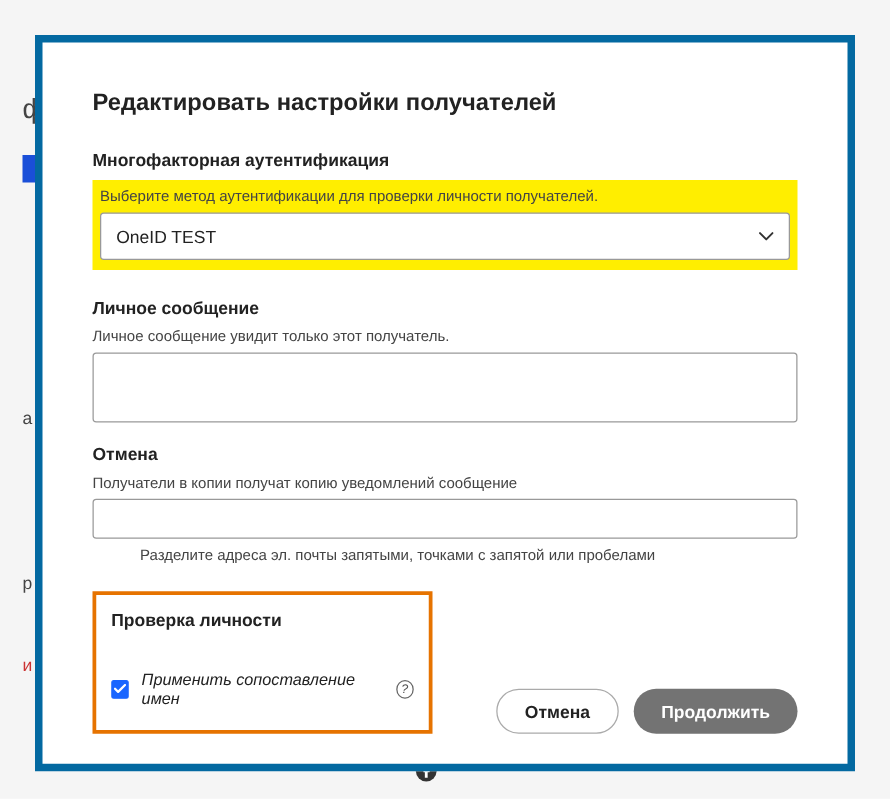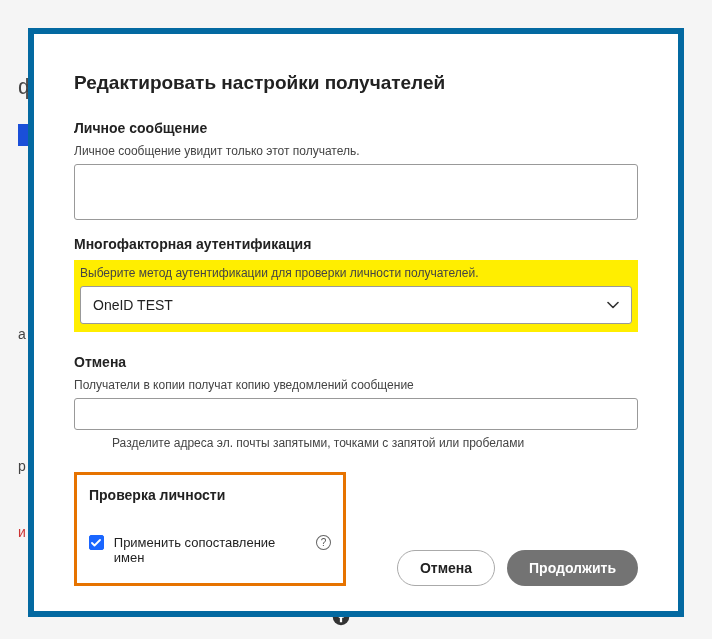--- a/index.html
+++ b/index.html
@@ -53,12 +53,6 @@
   <h2 class="modal-title">Редактировать настройки получателей</h2>
 
   <div class="section">
-    <div class="section-title">Личное сообщение</div>
-    <div class="field-hint">Личное сообщение увидит только этот получатель.</div>
-    <textarea class="textarea" style=""></textarea>
-  </div>
-
-  <div class="section">
     <div class="section-title">Многофакторная аутентификация</div>
     <div class="highlight-wrap">
       <div class="field-hint">Выберите метод аутентификации для проверки личности получателей.</div>
@@ -71,6 +65,12 @@
         </span>
       </div>
     </div>
+  </div>
+
+  <div class="section">
+    <div class="section-title">Личное сообщение</div>
+    <div class="field-hint">Личное сообщение увидит только этот получатель.</div>
+    <textarea class="textarea" style=""></textarea>
   </div>
 
   <div class="section">

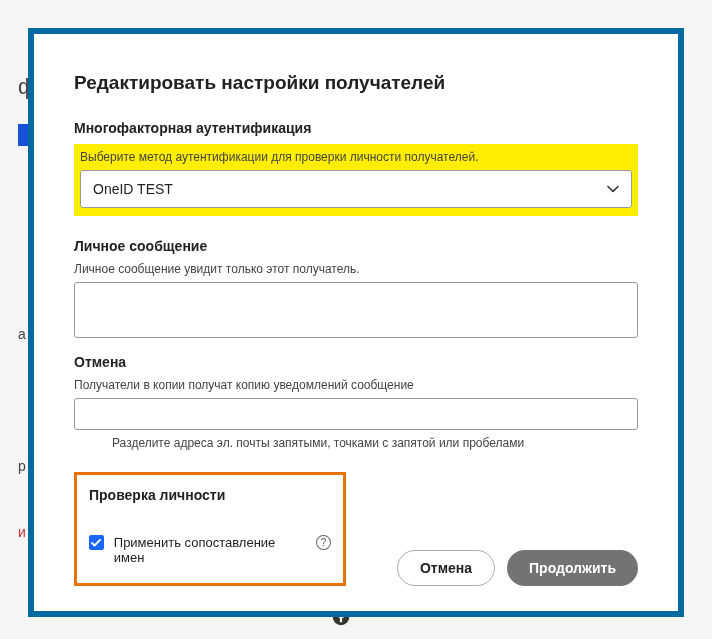--- a/index.html
+++ b/index.html
@@ -22,7 +22,7 @@
     .section { margin-bottom: 12px; }
     .identity-box { border: 3px solid #e67300; padding: 12px 12px 18px 12px; width: 272px; }
     .identity-box .section-title { margin-bottom: 32px; }
-    .checkbox-row { display: flex; gap: 10px; }
+    .checkbox-row { display: flex; align-items: center; gap: 10px; font-style: italic; }
     .checkbox { width: 15px; height: 15px; border-radius: 2px; background: #1a66ff; border: 1px solid #1a66ff; display: flex; align-items: center; justify-content: center; color: #fff; font-size: 11px; line-height: 1; cursor: pointer; }
     .checkbox-label { font-size: 13px; color: #222; }
     .help-icon { width: 15px; height: 15px; border: 1.3px solid #666; border-radius: 50%; display: flex; align-items: center; justify-content: center; font-size: 10px; color: #555; cursor: pointer; }

